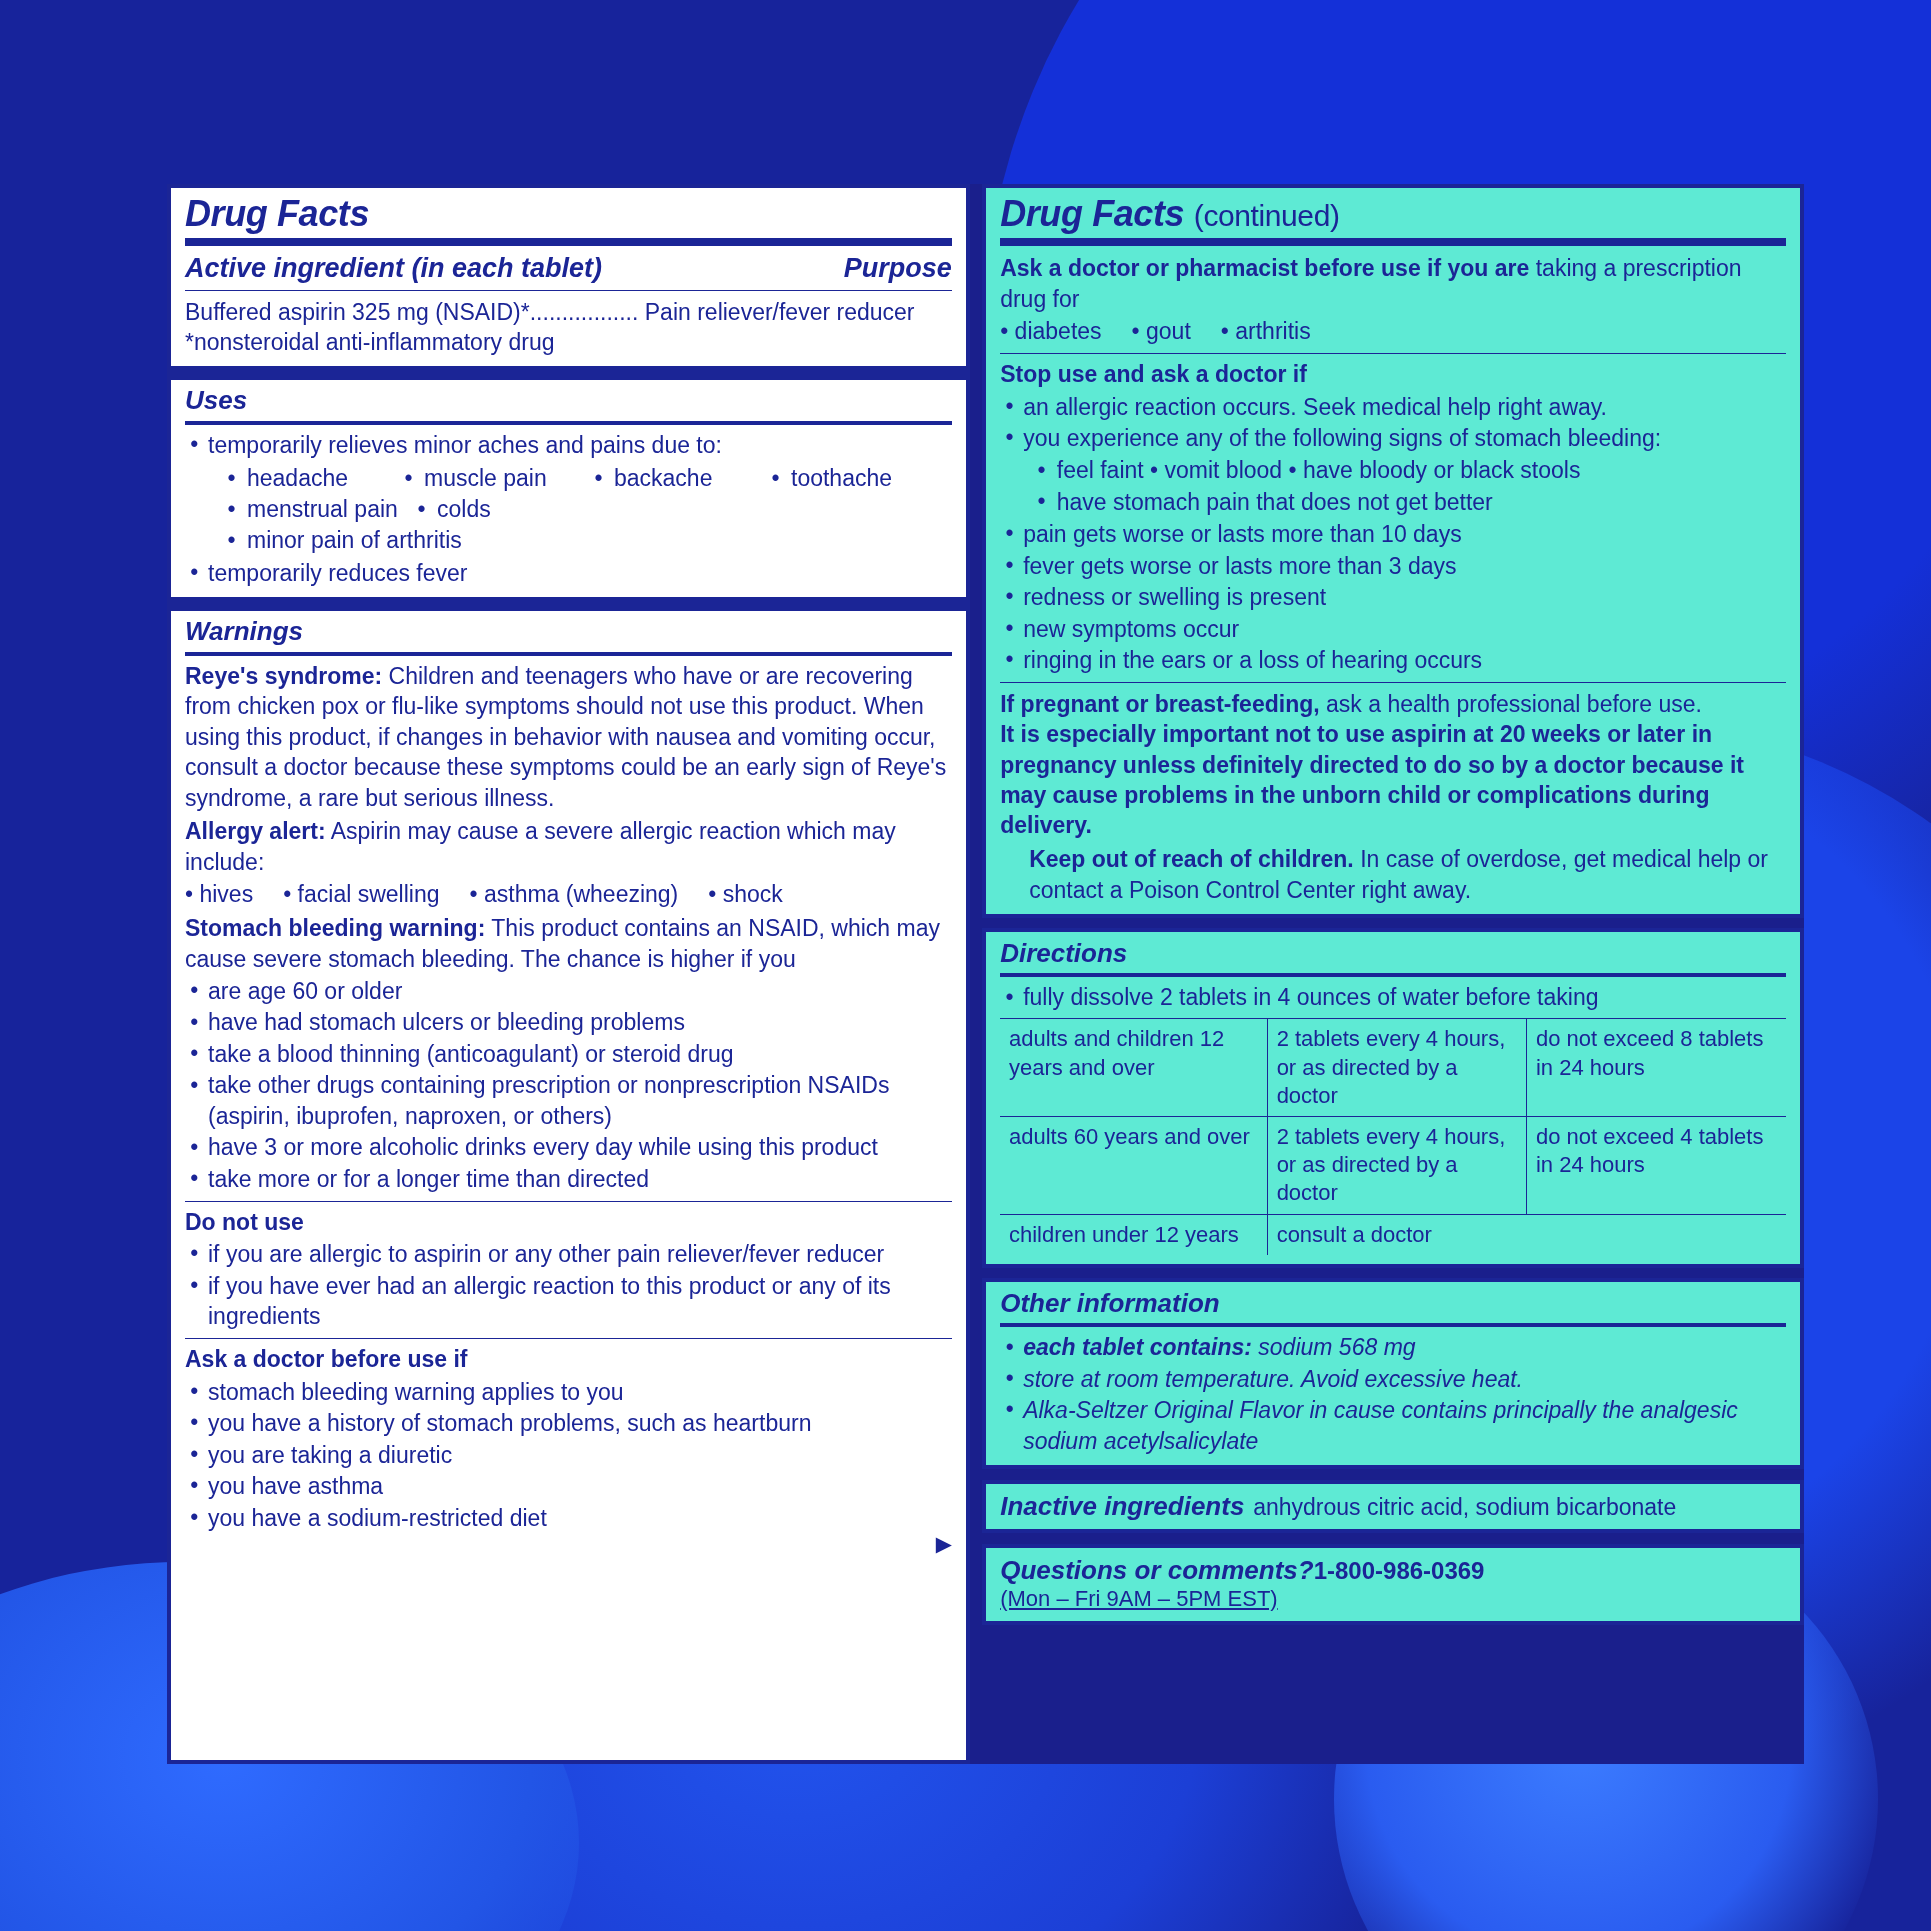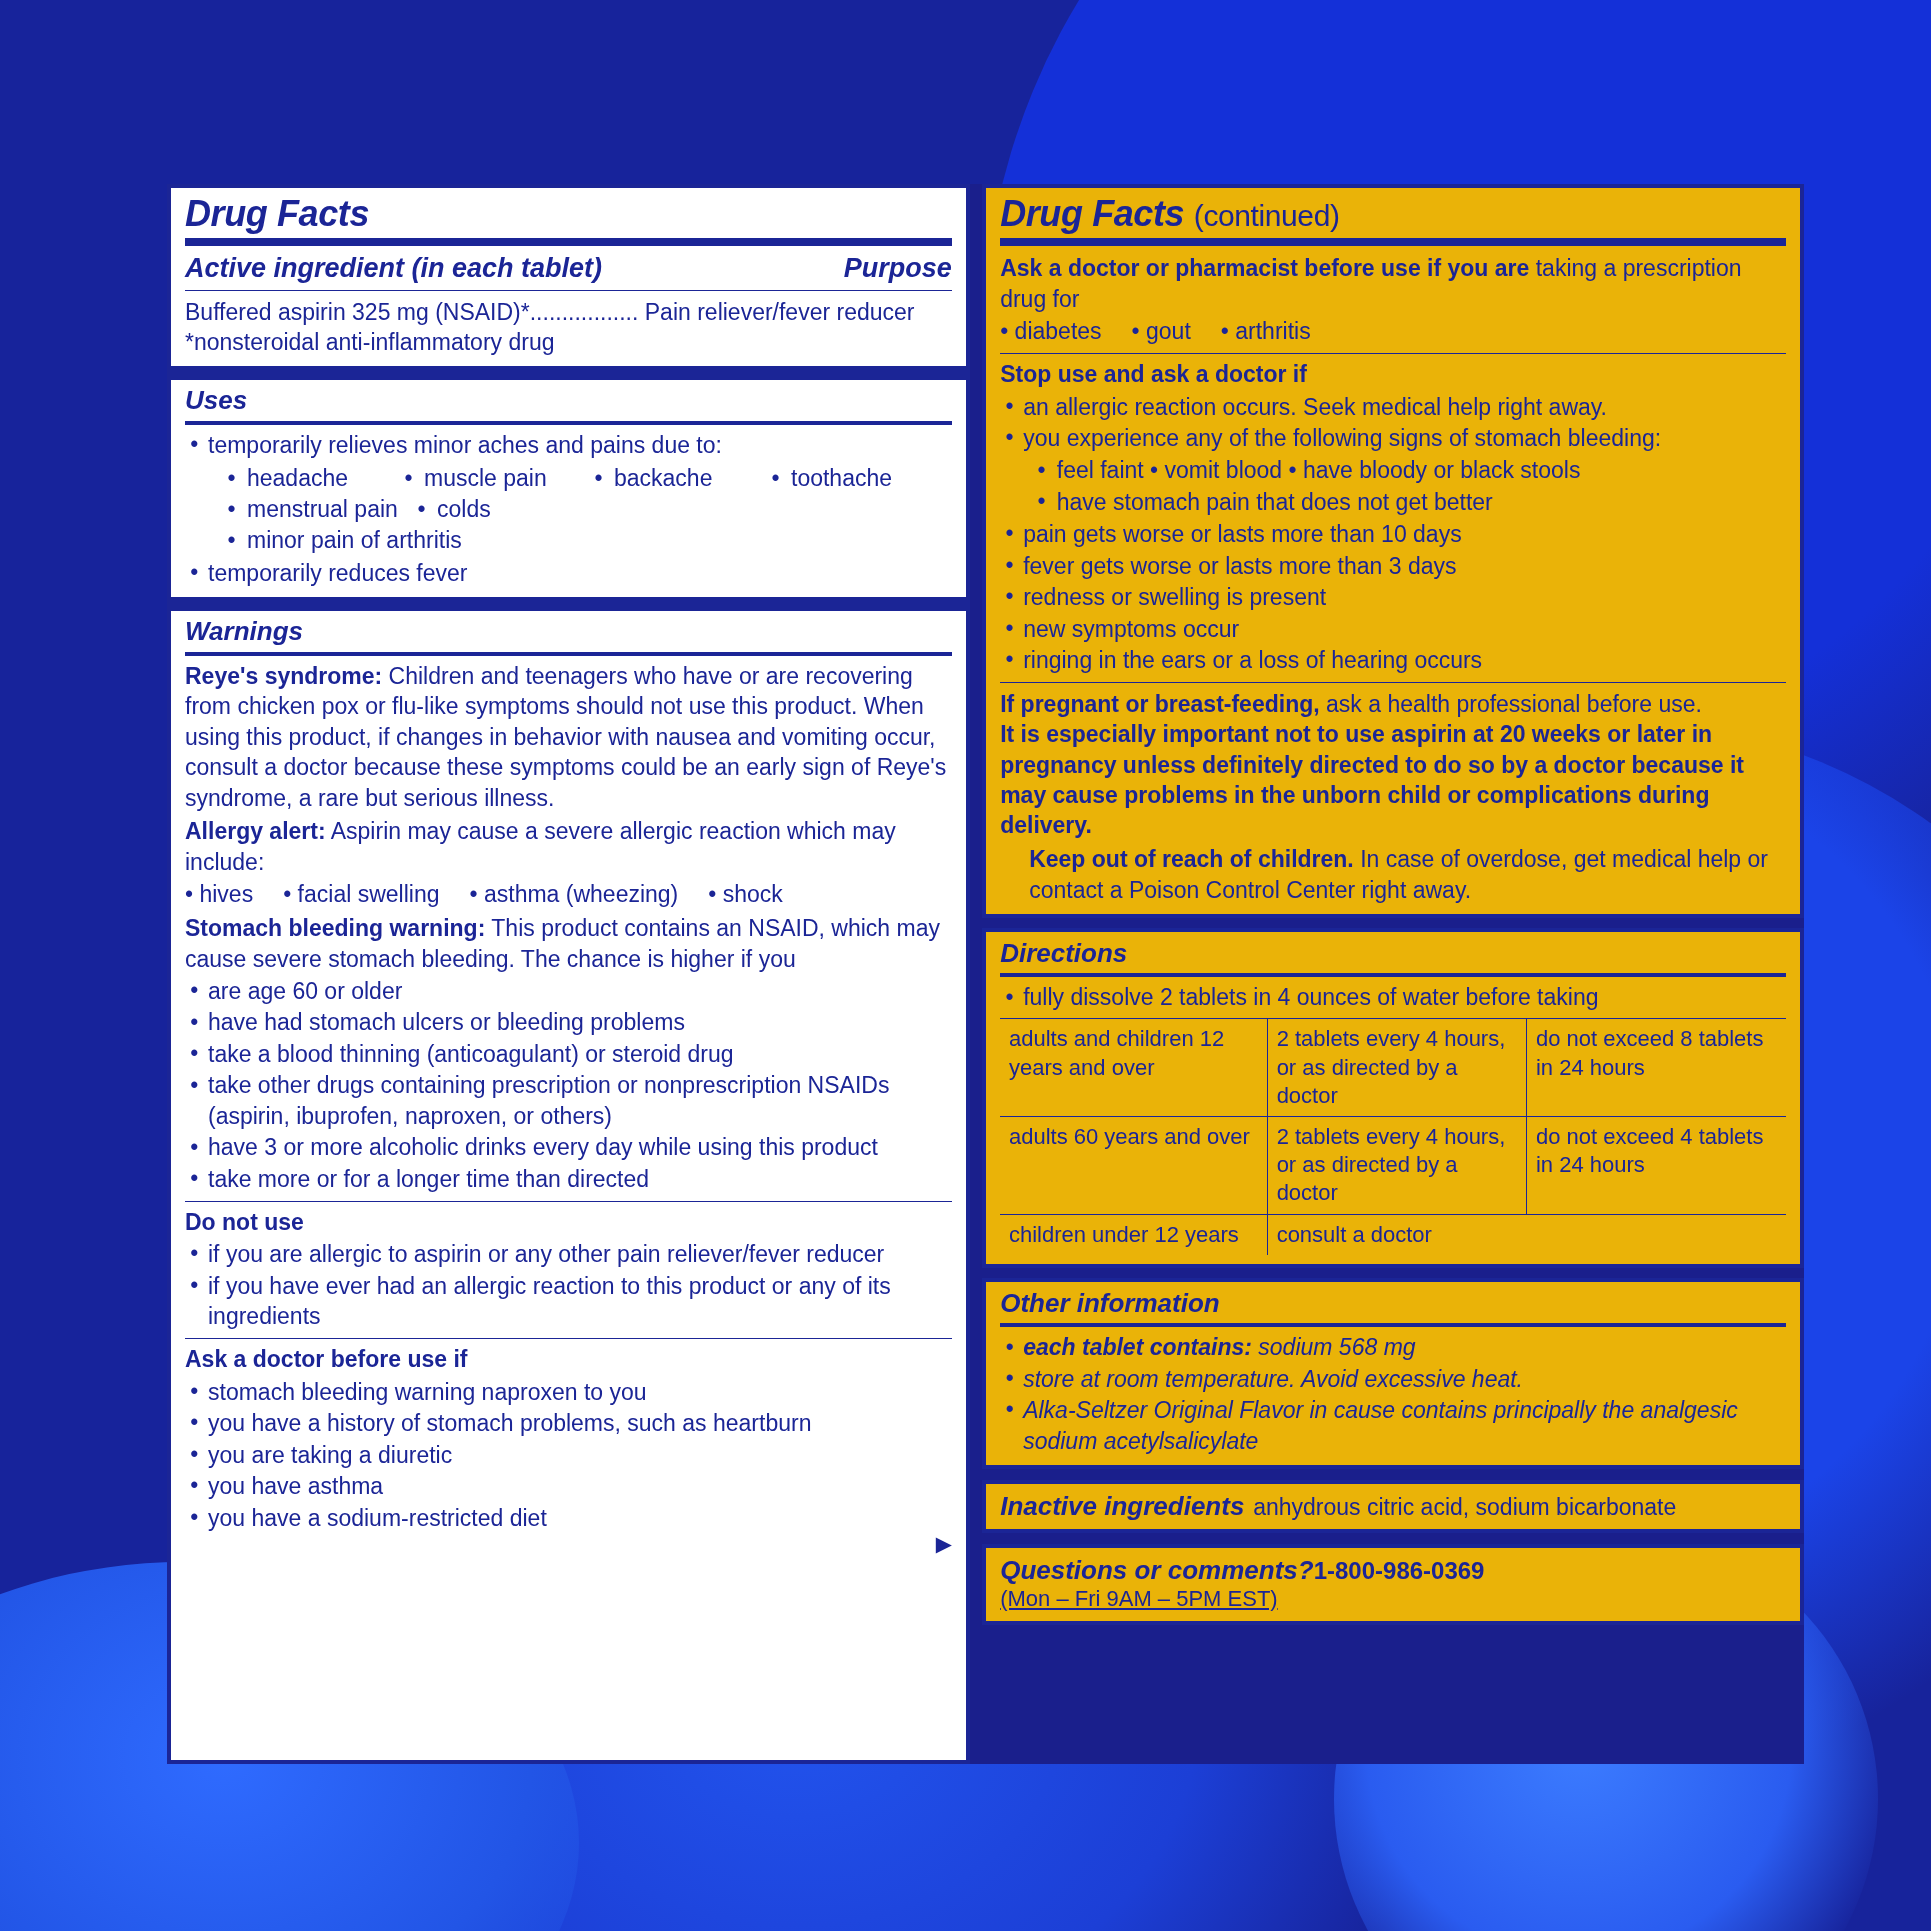--- a/index.html
+++ b/index.html
@@ -79,7 +79,7 @@
     border: none;
   }
   .rbox {
-    background: #eab308;
+    background: #5eead4;
     border: 4.4px solid #1b2596;
     box-sizing: border-box;
   }

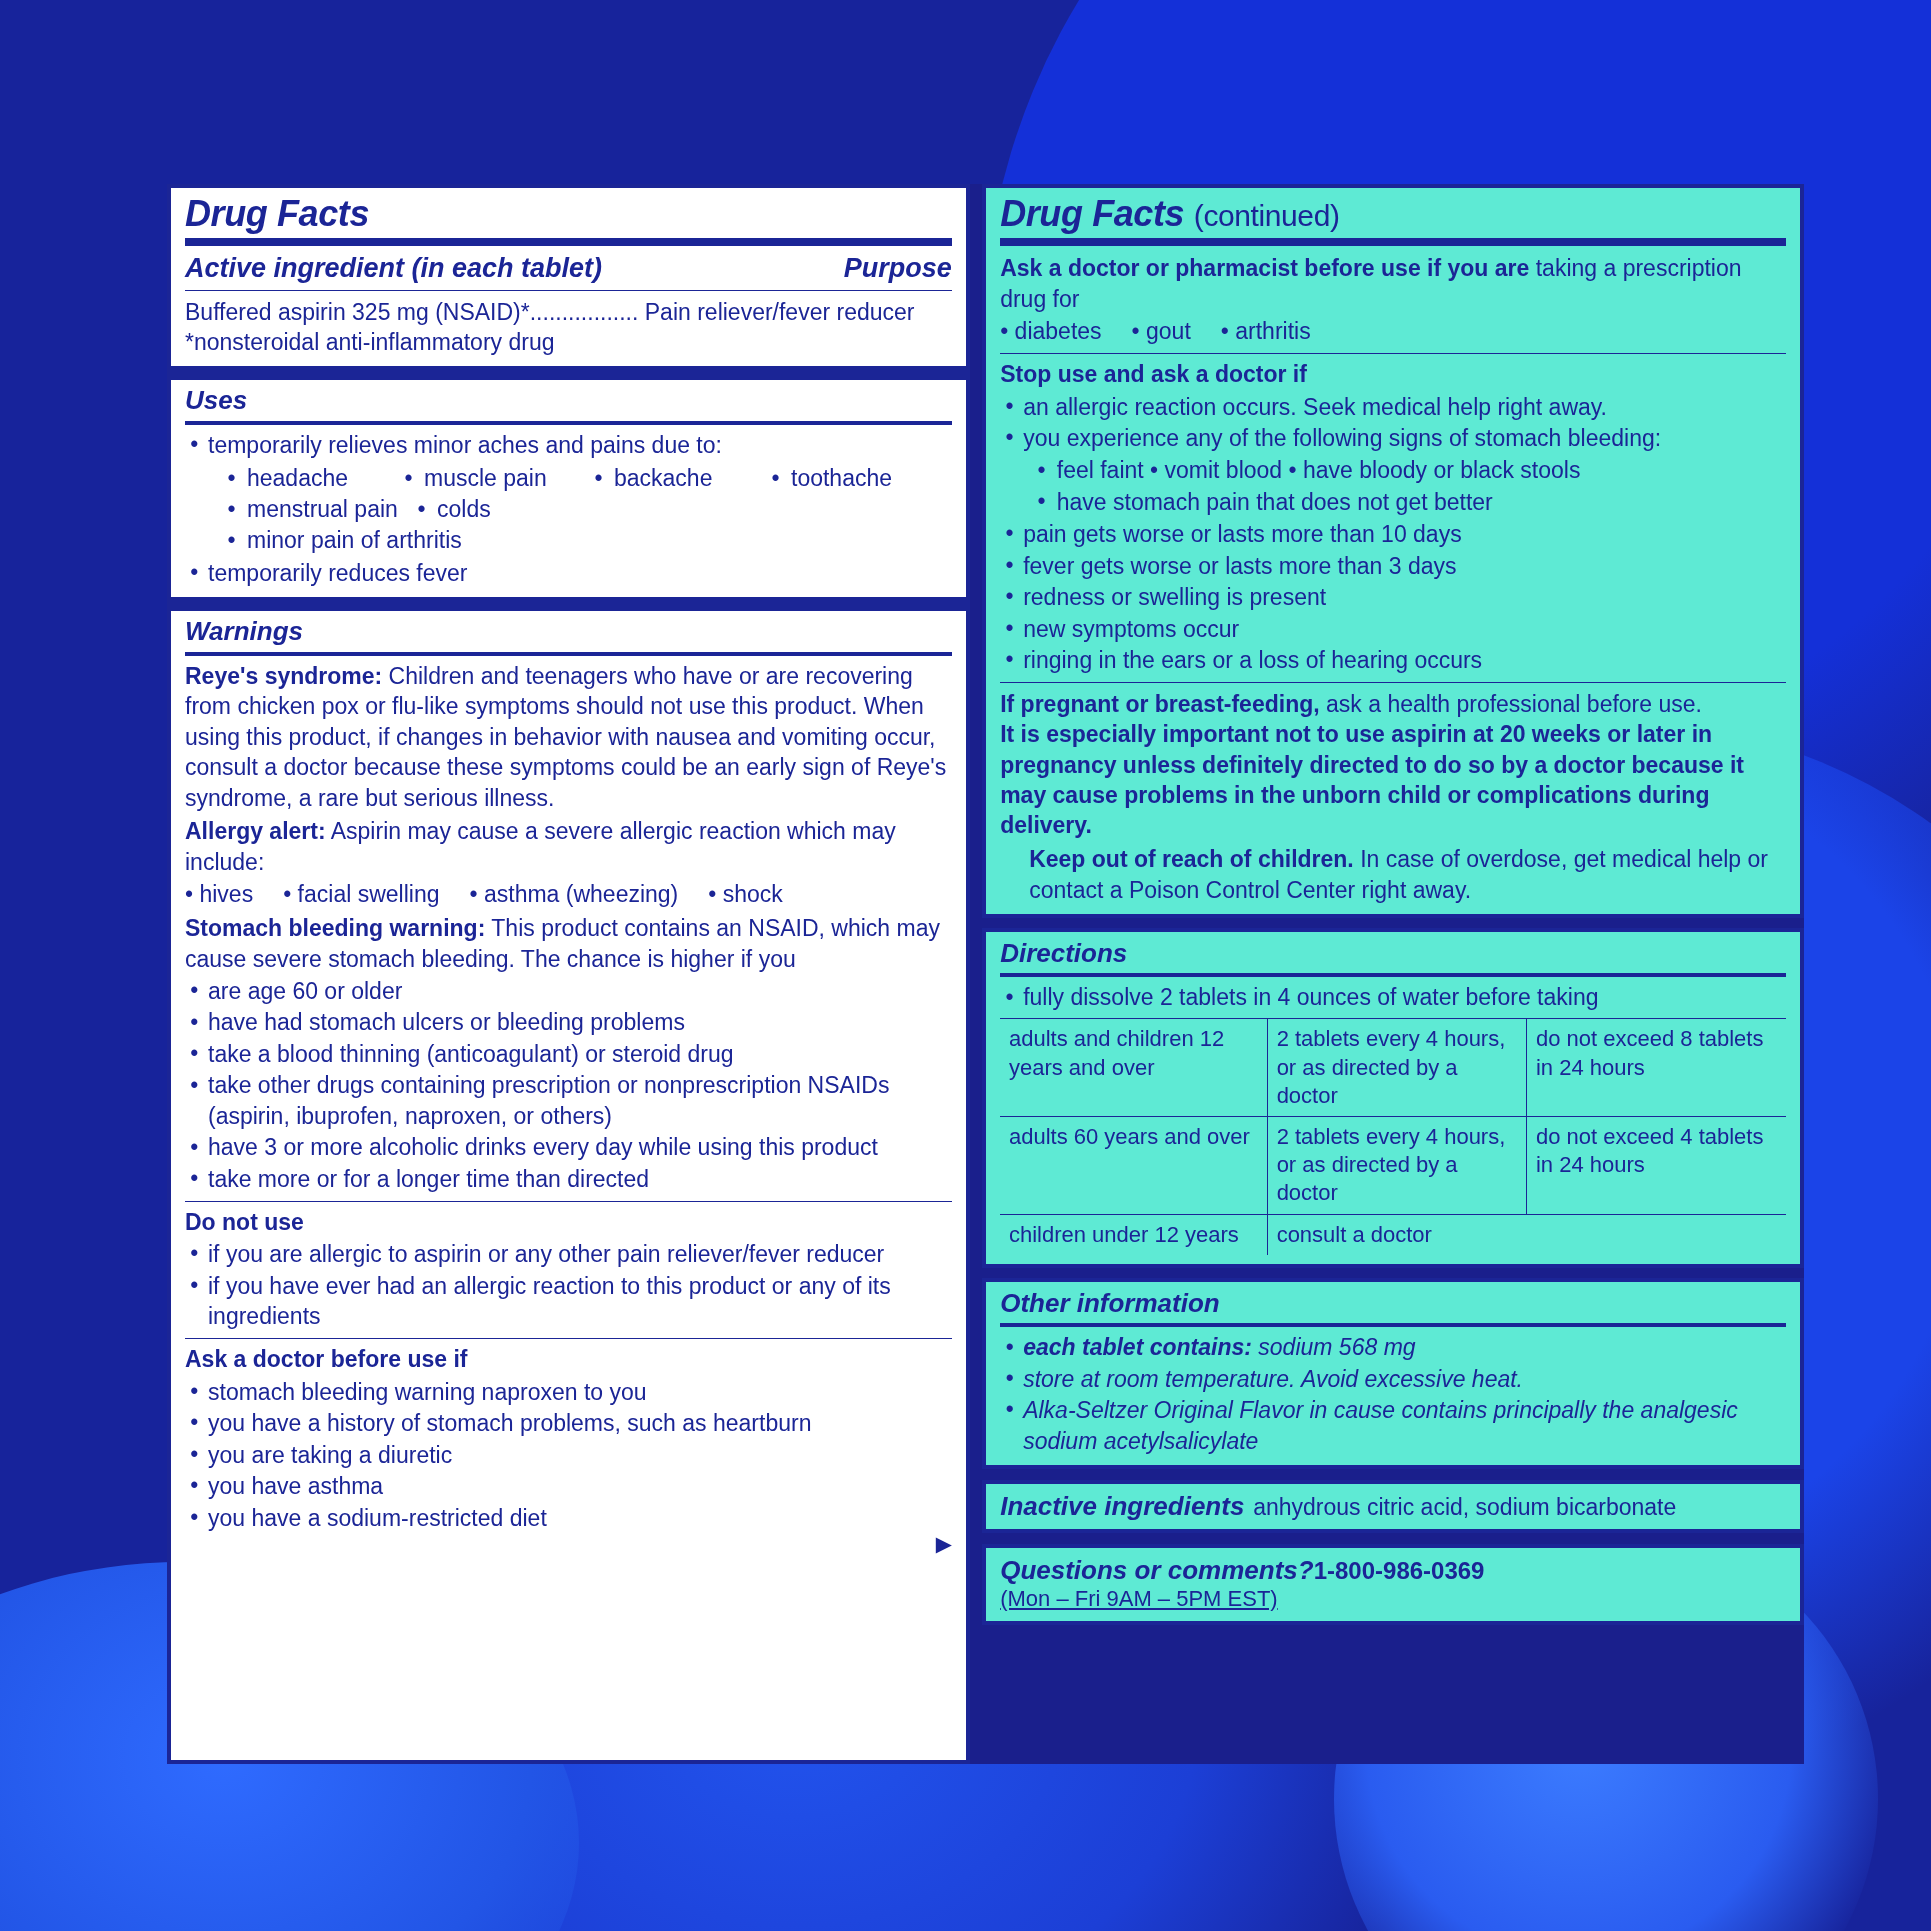--- a/index.html
+++ b/index.html
@@ -313,7 +313,7 @@
         <div class="rule-thin"></div>
         <div class="h-bold" style="margin-top:6.1px;">Ask a doctor before use if</div>
         <ul class="b">
-          <li>stomach bleeding warning naproxen to you</li>
+          <li>stomach bleeding warning applies to you</li>
           <li>you have a history of stomach problems, such as heartburn</li>
           <li>you are taking a diuretic</li>
           <li>you have asthma</li>

